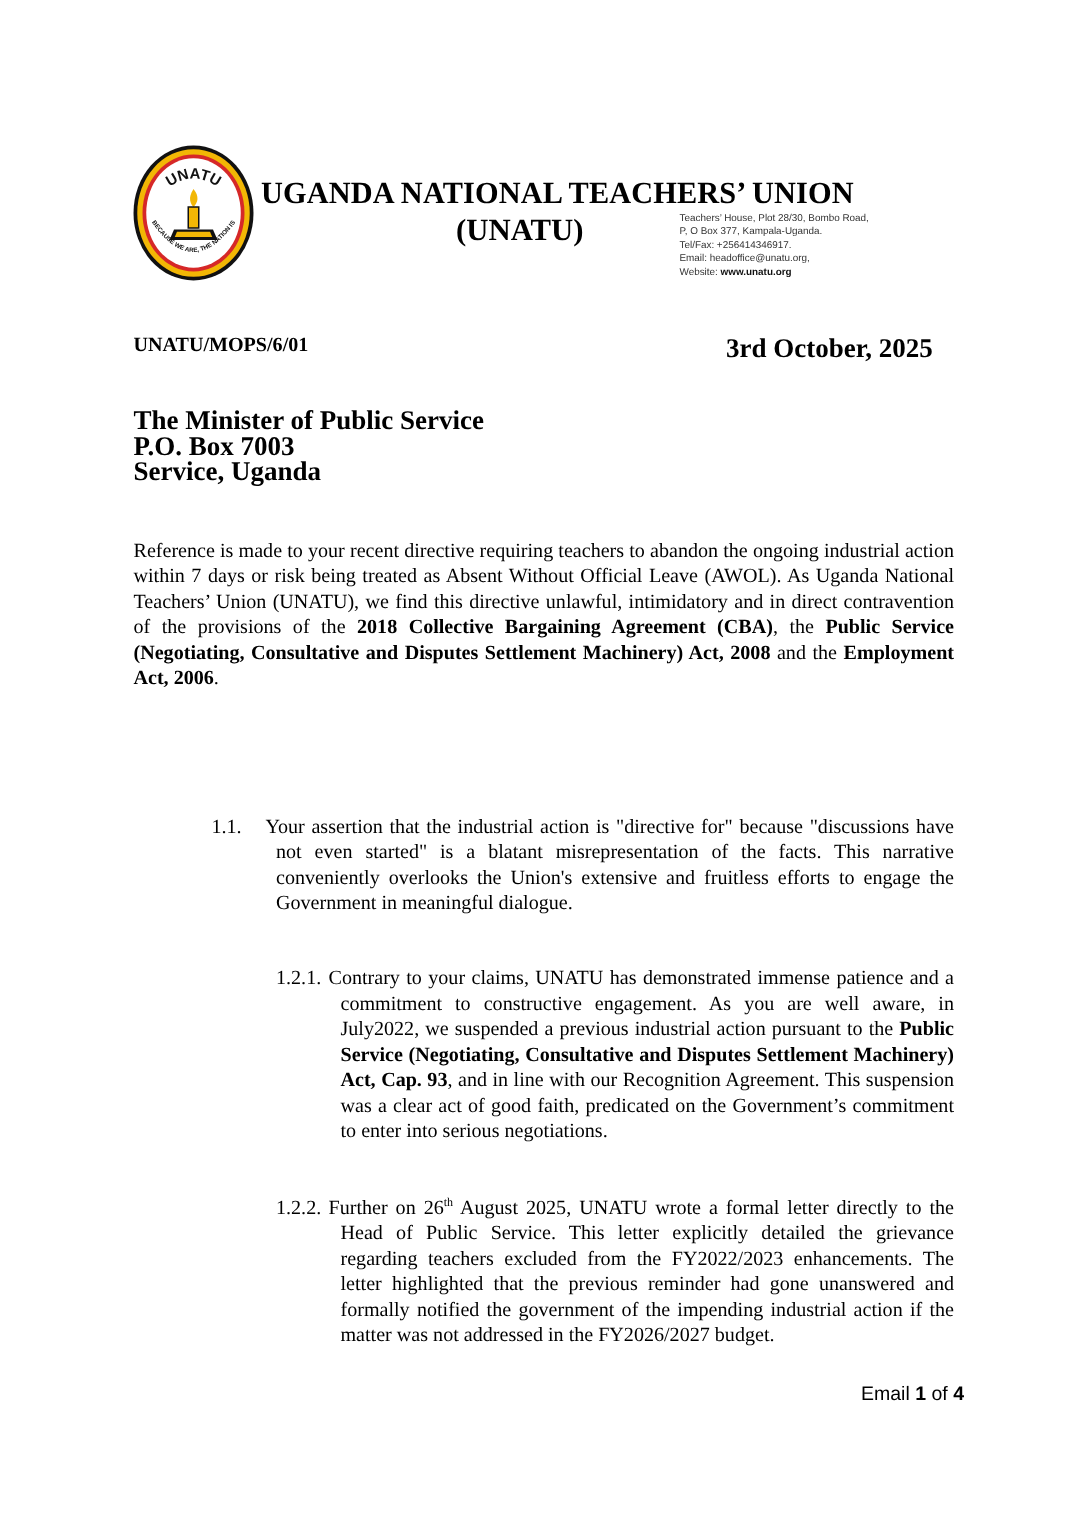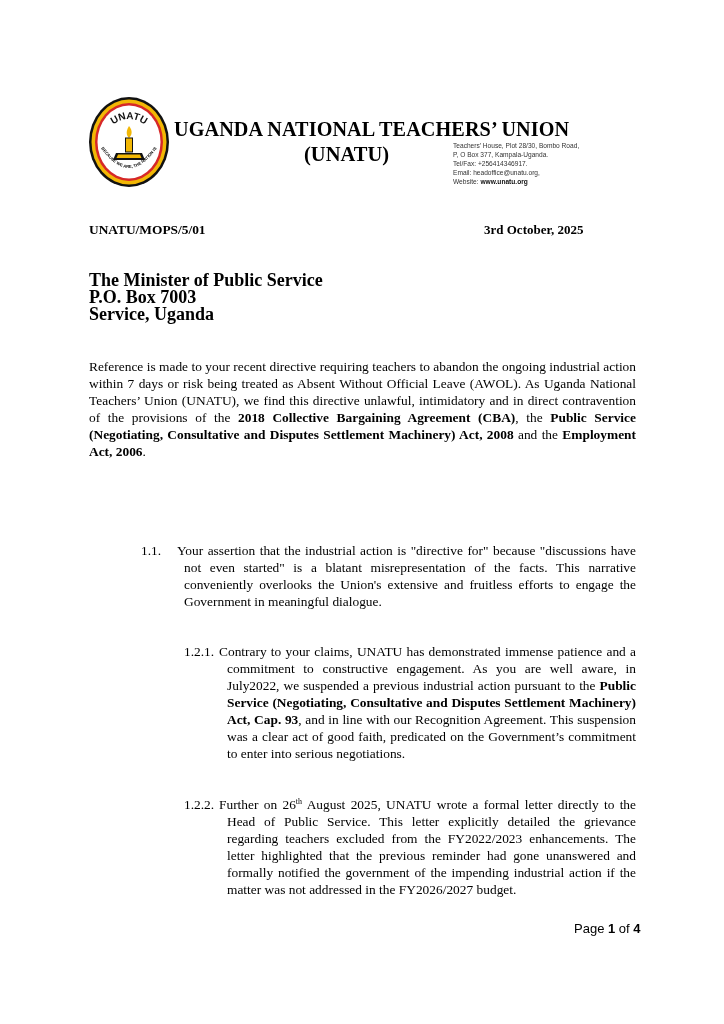--- a/index.html
+++ b/index.html
@@ -83,7 +83,7 @@
     <div><span>Website: </span><b>www.unatu.org</b></div>
   </div>
 
-  <div class="ref">UNATU/MOPS/5/01</div>
+  <div class="ref">UNATU/MOPS/6/01</div>
   <div class="date">3rd October, 2025</div>
 
   <div class="addr">

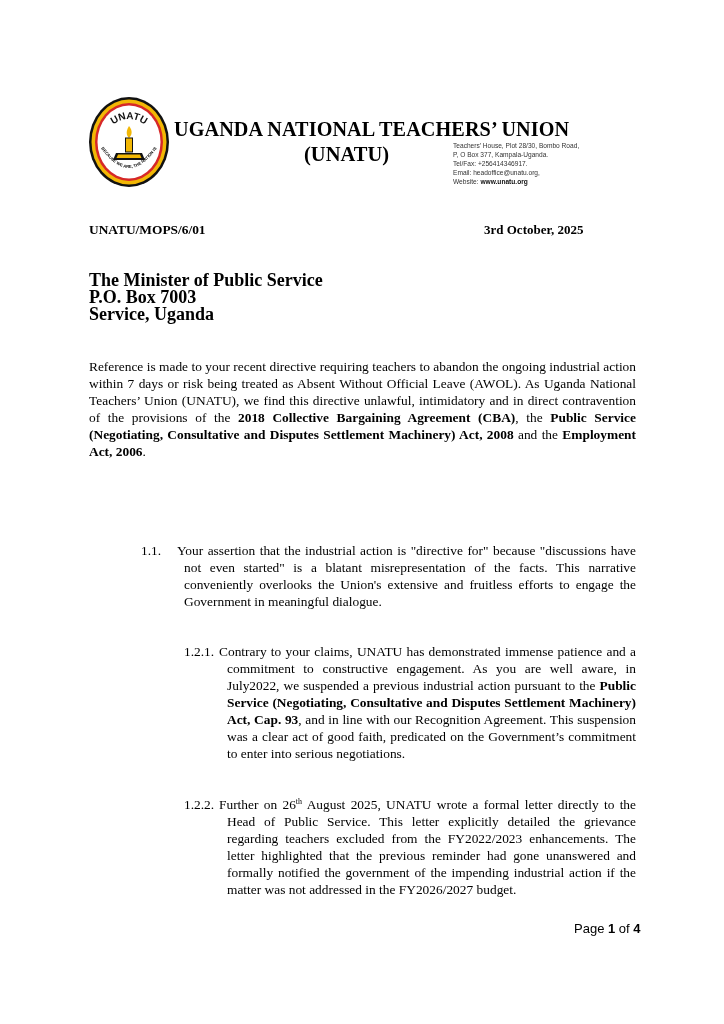--- a/index.html
+++ b/index.html
@@ -16,7 +16,7 @@
 
     
     .ref { position: absolute; left: 89px; top: 222px; font-size: 13.4px; font-weight: bold; }
-    .date { position: absolute; left: 484px; top: 222px; font-size: 13px; font-weight: bold; }
+    .date { position: absolute; left: 484px; top: 222px; font-size: 18px; font-weight: bold; }
     .addr { position: absolute; left: 89px; top: 272px; font-size: 18px; font-weight: bold; line-height: 17px; }
 
     .txt { font-size: 13.4px; line-height: 17px; text-align: justify; }

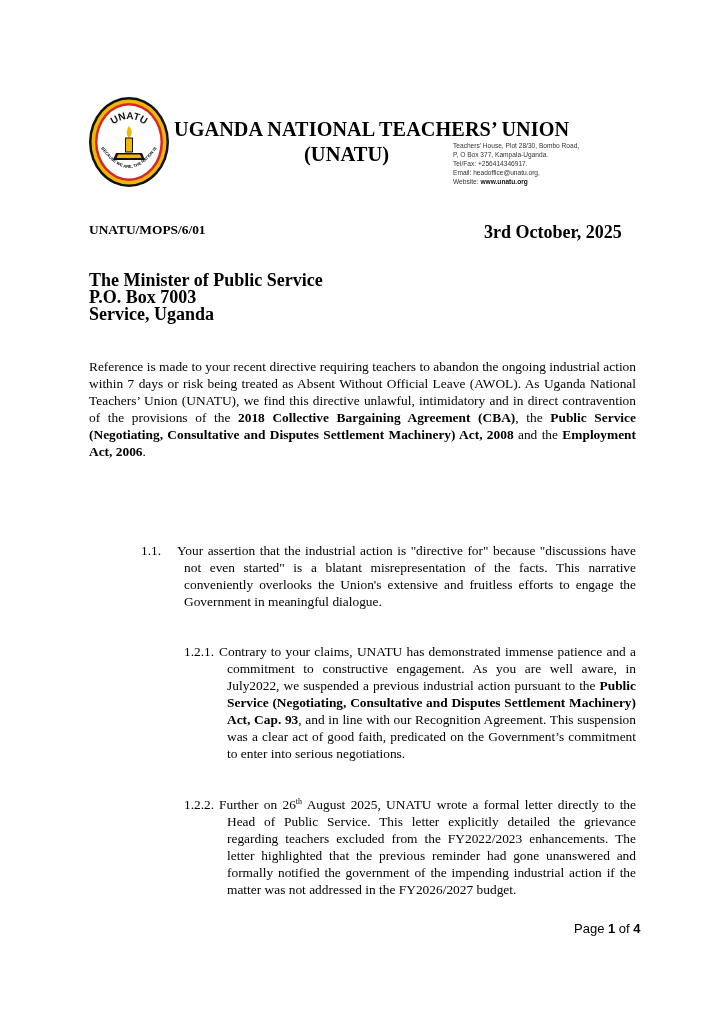--- a/index.html
+++ b/index.html
@@ -112,7 +112,7 @@
     <div class="body"><span>Further on 26</span><sup>th</sup><span> August 2025, UNATU wrote a formal letter directly to the Head of Public Service. This letter explicitly detailed the grievance regarding teachers excluded from the FY2022/2023 enhancements. The letter highlighted that the previous reminder had gone unanswered and formally notified the government of the impending industrial action if the matter was not addressed in the FY2026/2027 budget.</span></div>
   </div>
 
-  <div class="pageno"><span>Page </span><b>1</b><span> of </span><b>4</b></div>
+  <div class="pageno"><span>Email </span><b>1</b><span> of </span><b>4</b></div>
 
 </div>
 

